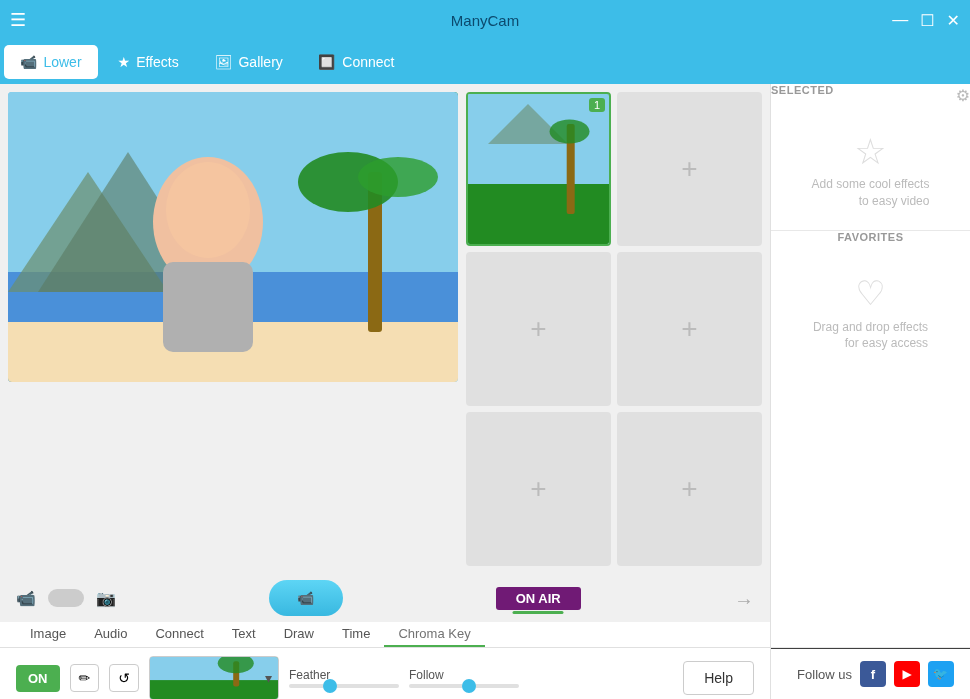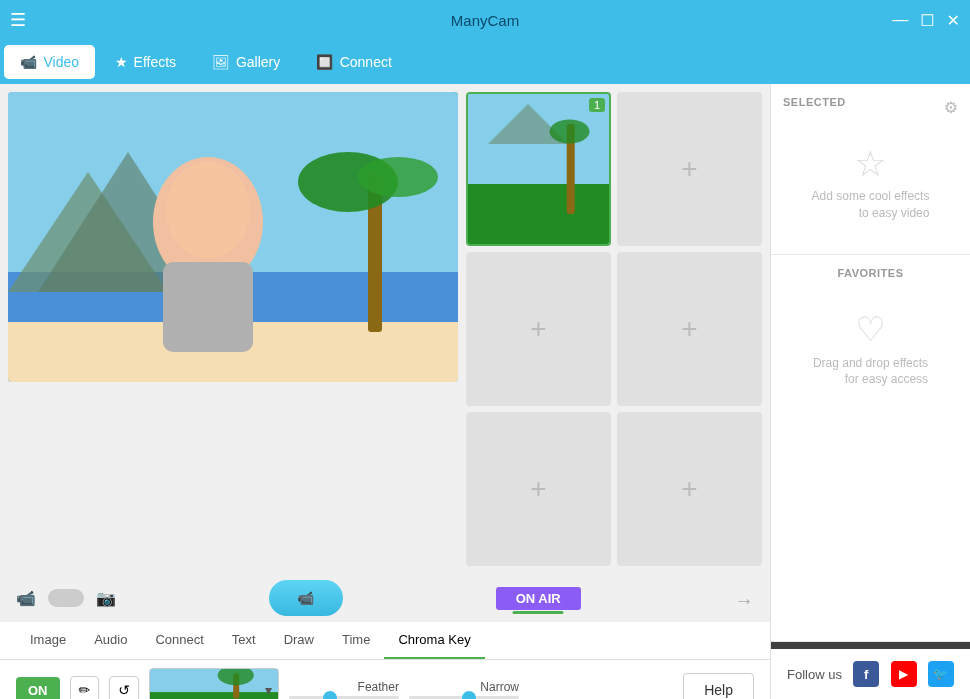--- a/index.html
+++ b/index.html
@@ -435,7 +435,7 @@
 <div class="tabbar">
   <div class="tab active">
     <span class="tab-icon">📹</span>
-    <span>Video</span>
+    <span>Lower</span>
   </div>
   <div class="tab">
     <span class="tab-icon">★</span>

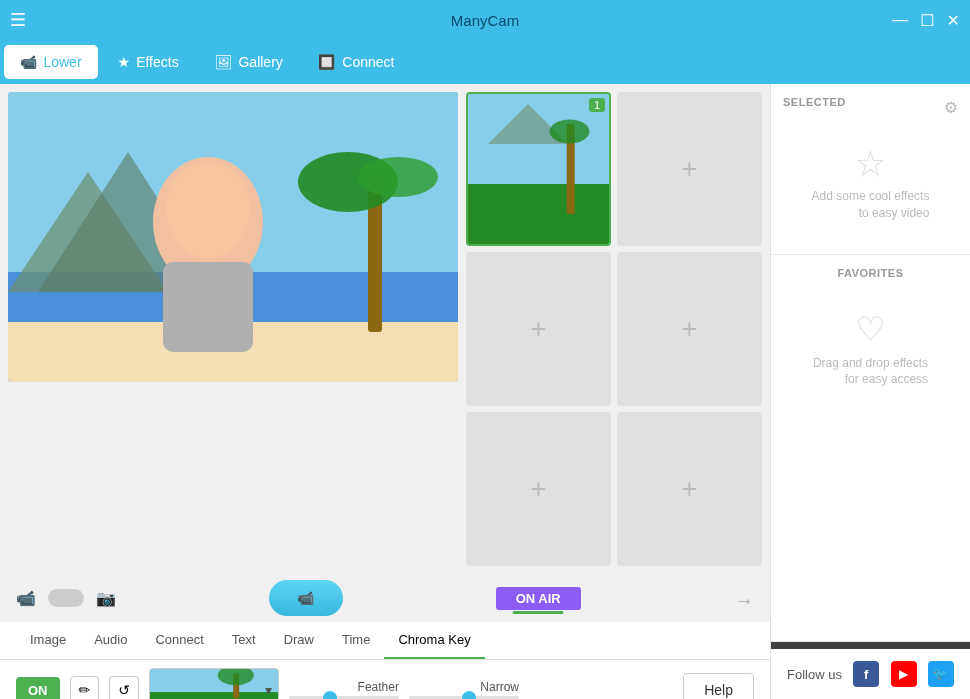--- a/index.html
+++ b/index.html
@@ -309,7 +309,6 @@
     }
 
     .right-section {
-      padding: 12px;
       border-bottom: 1px solid #e8e8e8;
     }
 

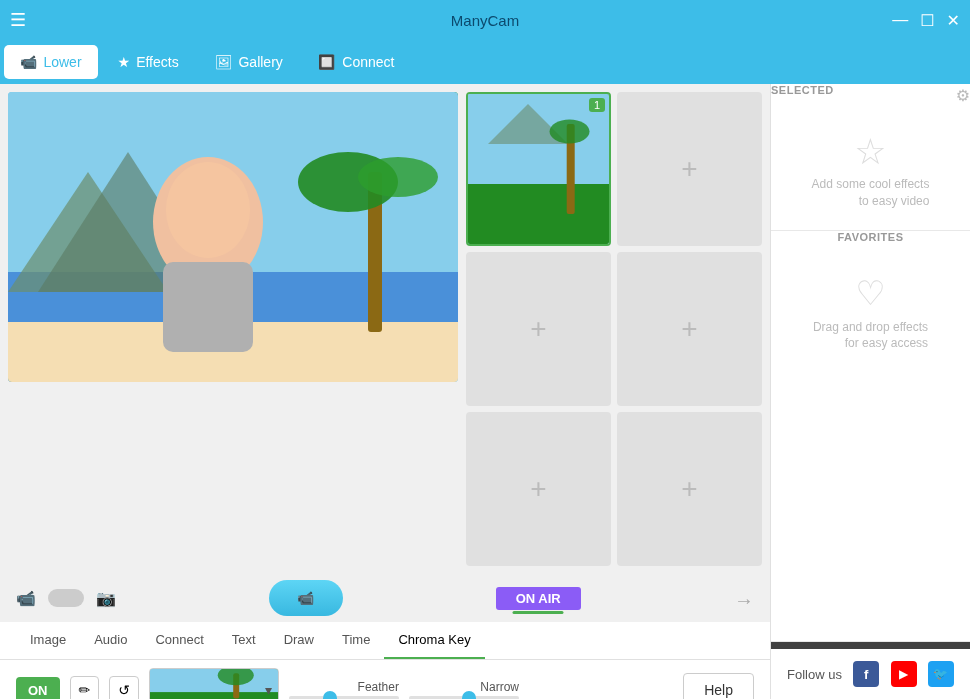--- a/index.html
+++ b/index.html
@@ -171,7 +171,7 @@
     }
 
     .on-air-badge {
-      background: #8b5cf6;
+      background: #701a75;
       color: white;
       font-size: 13px;
       font-weight: bold;

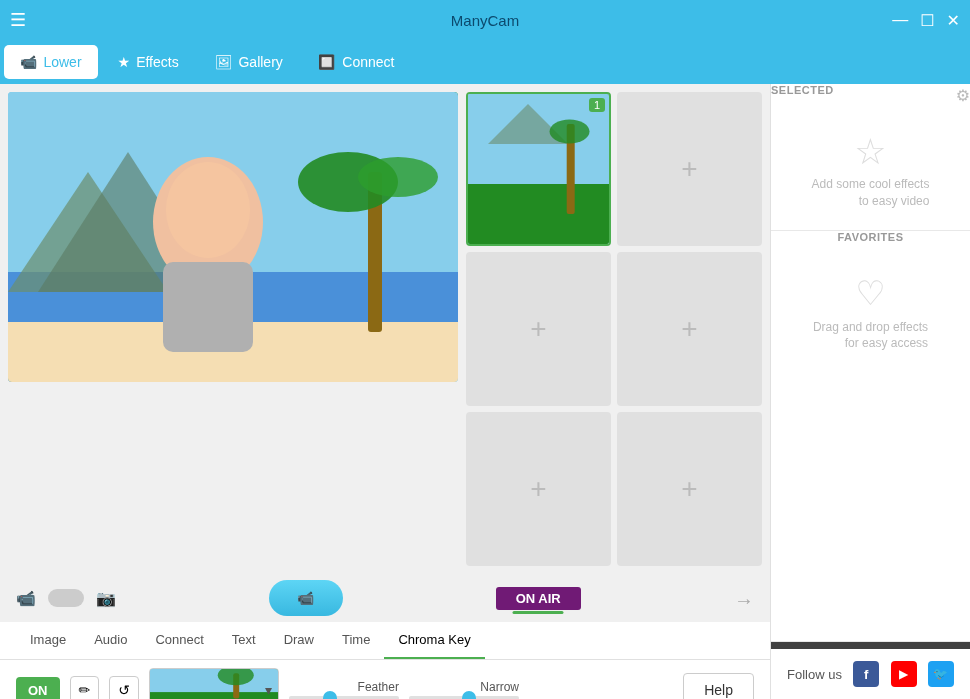--- a/index.html
+++ b/index.html
@@ -204,7 +204,7 @@
     }
 
     .effects-tab {
-      padding: 10px 14px;
+      padding: 4px 14px;
       font-size: 13px;
       color: #555;
       cursor: pointer;

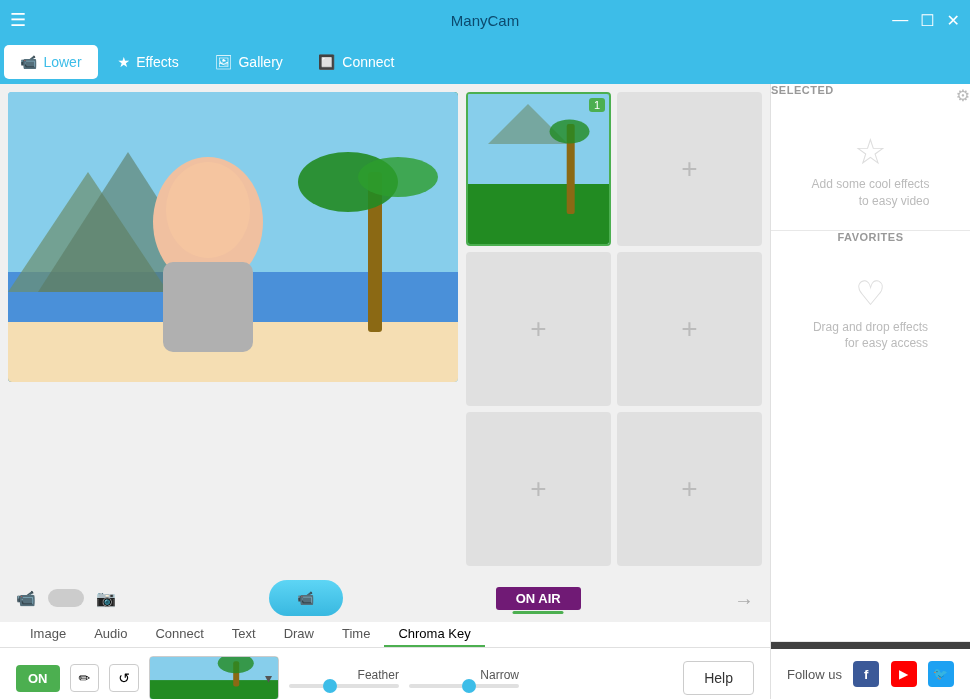--- a/index.html
+++ b/index.html
@@ -213,7 +213,7 @@
     }
 
     .effects-tab.active {
-      color: #000000;
+      color: #737373;
       border-bottom: 2px solid #4caf50;
     }
 

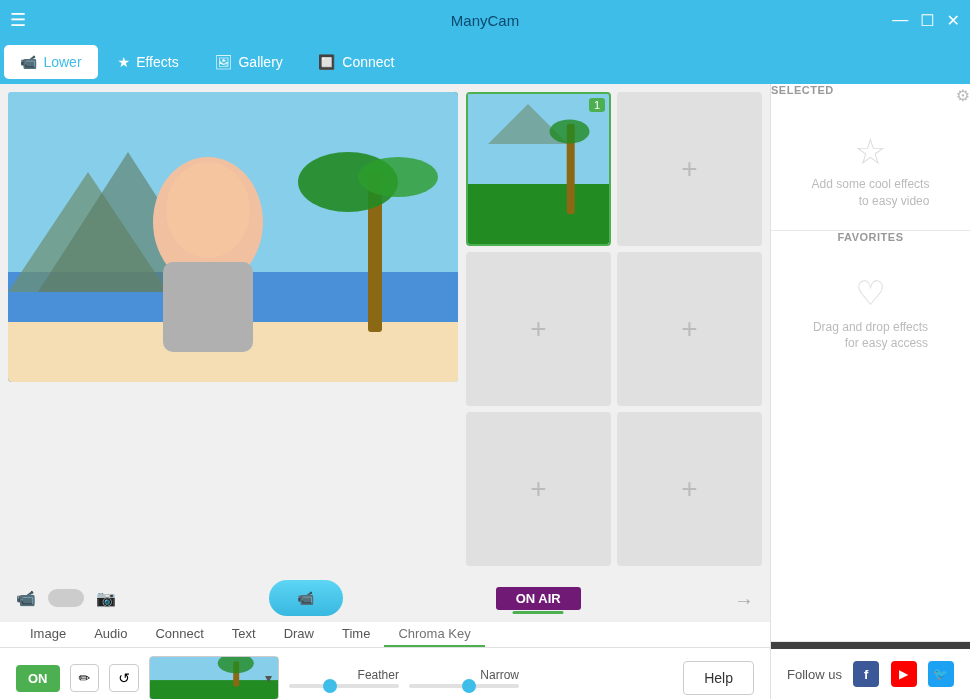--- a/index.html
+++ b/index.html
@@ -279,7 +279,7 @@
     .slider-group {
       display: flex;
       flex-direction: column;
-      align-items: flex-end;
+      align-items: flex-start;
       gap: 2px;
     }
 

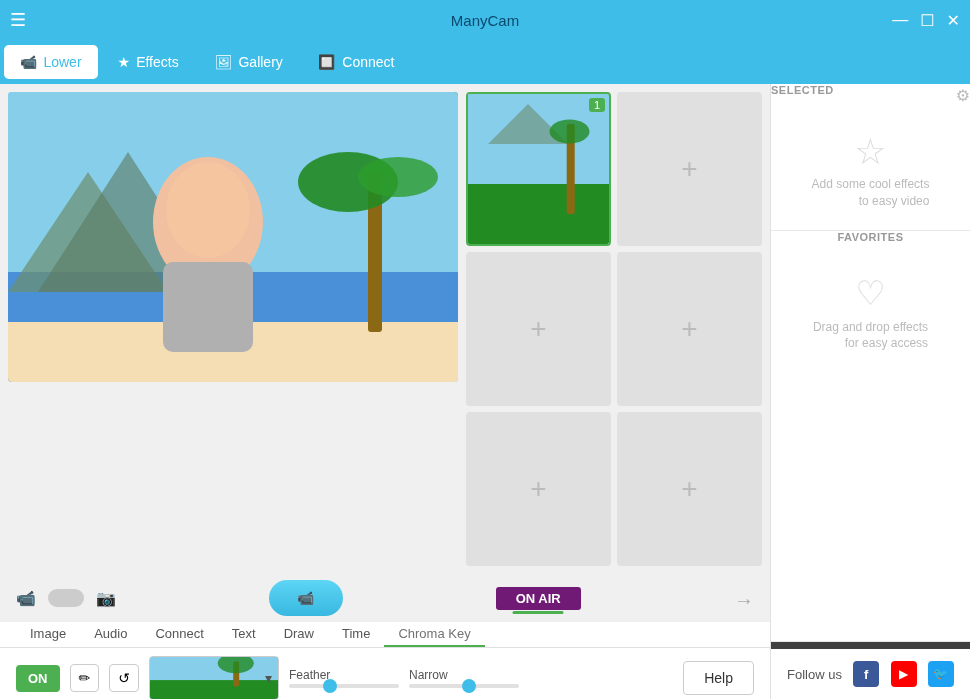--- a/index.html
+++ b/index.html
@@ -567,7 +567,7 @@
       </div>
 
       <div class="slider-group">
-        <span class="slider-label">Narrow</span>
+        <span class="slider-label">Follow</span>
         <input type="range" min="0" max="100" value="55" style="">
       </div>
 

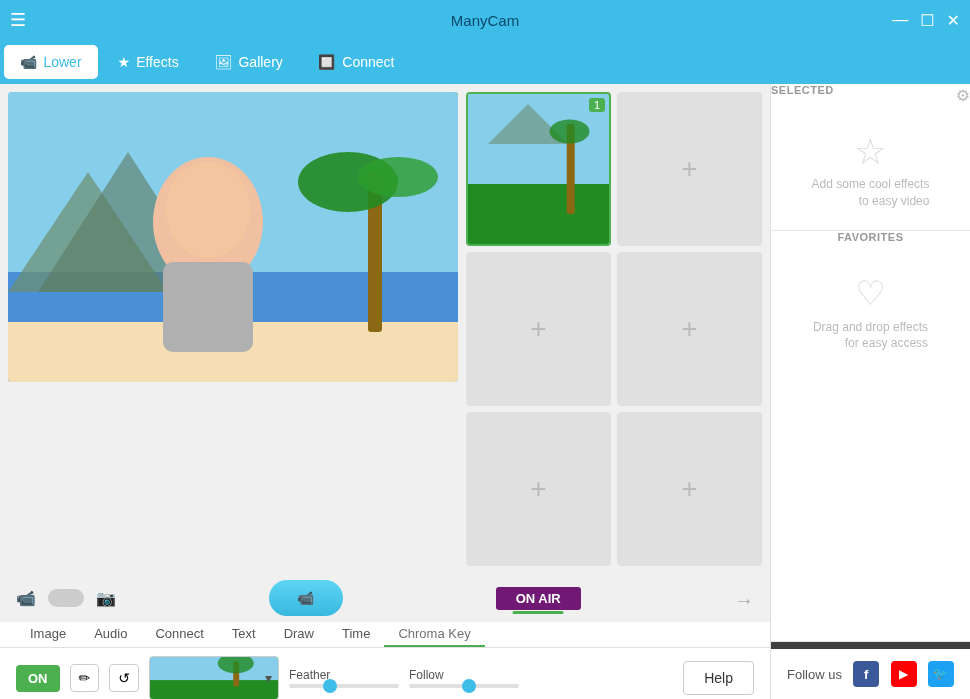--- a/index.html
+++ b/index.html
@@ -375,9 +375,9 @@
       padding: 12px 16px;
       display: flex;
       align-items: center;
-      justify-content: space-between;
+      justify-content: flex-end;
       gap: 8px;
-      border-top: 7px solid #404040;
+      border-top: 1px solid #404040;
     }
 
     .follow-label {

